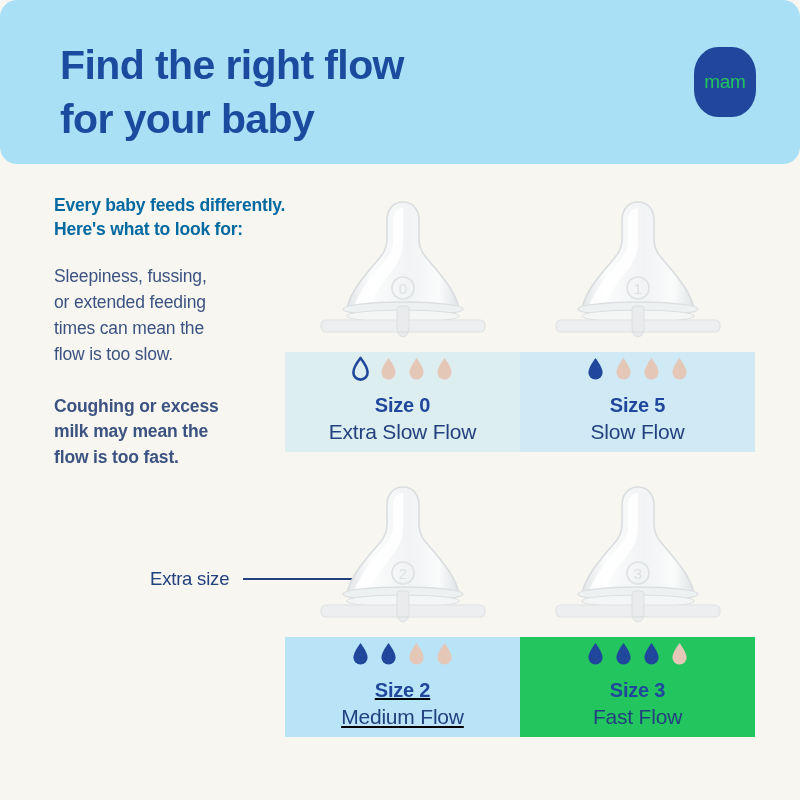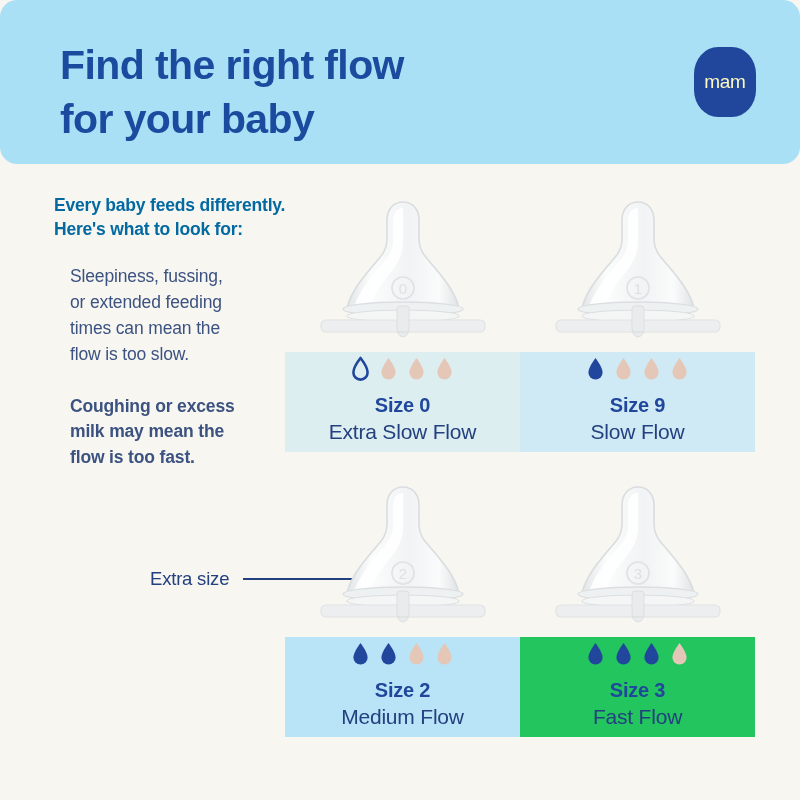--- a/index.html
+++ b/index.html
@@ -56,7 +56,7 @@
     justify-content: center;
   }
   #logo-text {
-    color: #fef9c3;
+    color: #22c55e;
     font-size: 19px;
     letter-spacing: -0.3px;
     font-weight: normal;

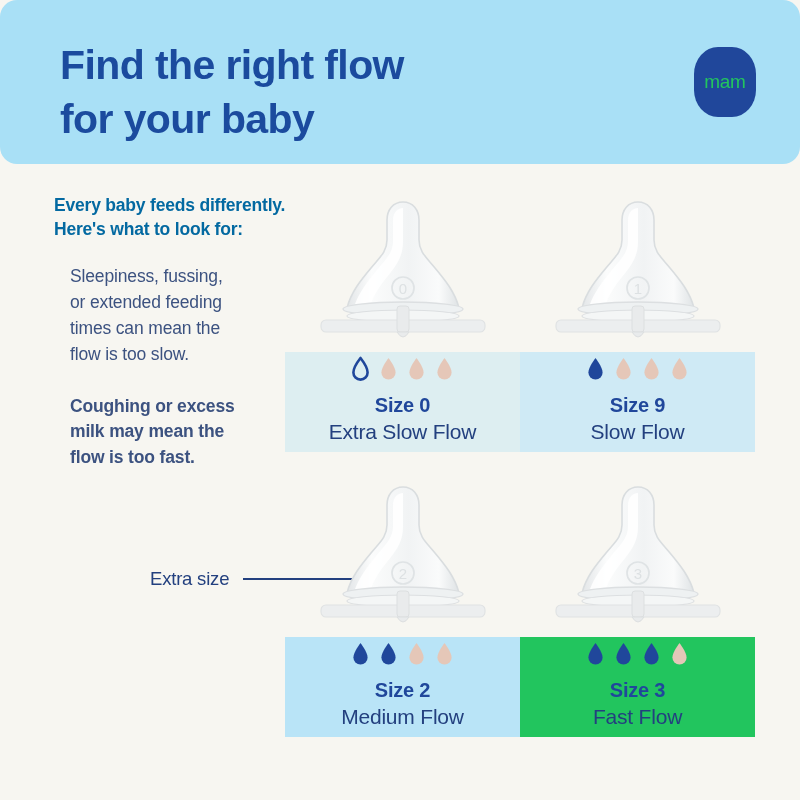--- a/index.html
+++ b/index.html
@@ -84,7 +84,6 @@
     white-space: pre-line;
     letter-spacing: -0.15px;
     margin-top: 22px;
-    margin-left: 16px;
   }
   .intro-para.second { margin-top: 26px; font-weight: bold; }
 

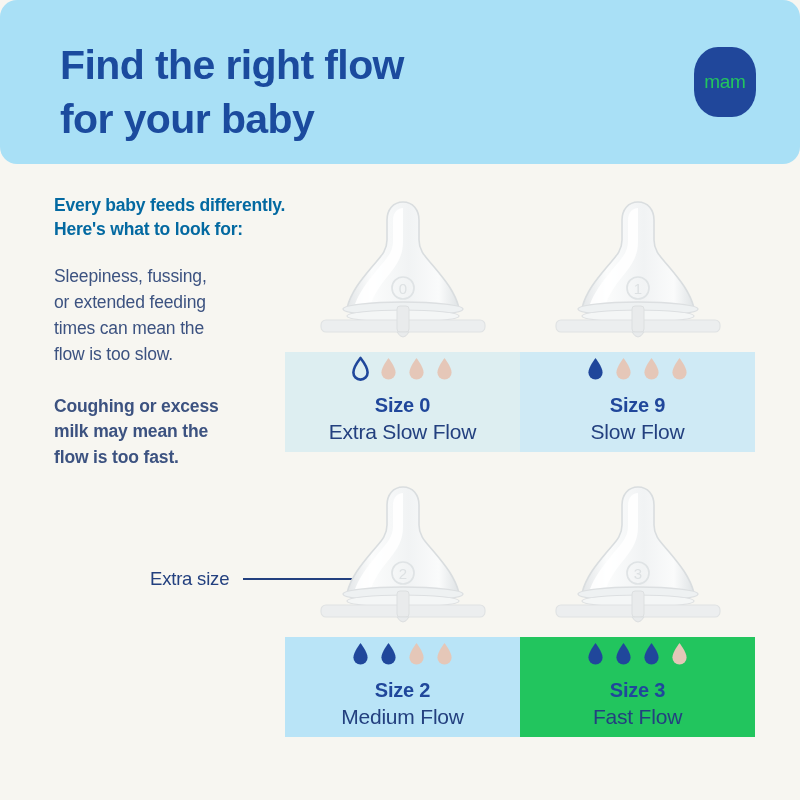--- a/index.html
+++ b/index.html
@@ -288,7 +288,7 @@
           <path d="M9.5 2 C9.5 2 2.4 11.2 2.4 16.5 A7.1 7.1 0 0 0 16.6 16.5 C16.6 11.2 9.5 2 9.5 2 Z" fill="#e5c7b8"></path>
         </svg>
       </div>
-      <div class="size-title">Size 9</div>
+      <div class="size-title">Size 5</div>
       <div class="size-sub">Slow Flow</div>
     </div>
   </div>

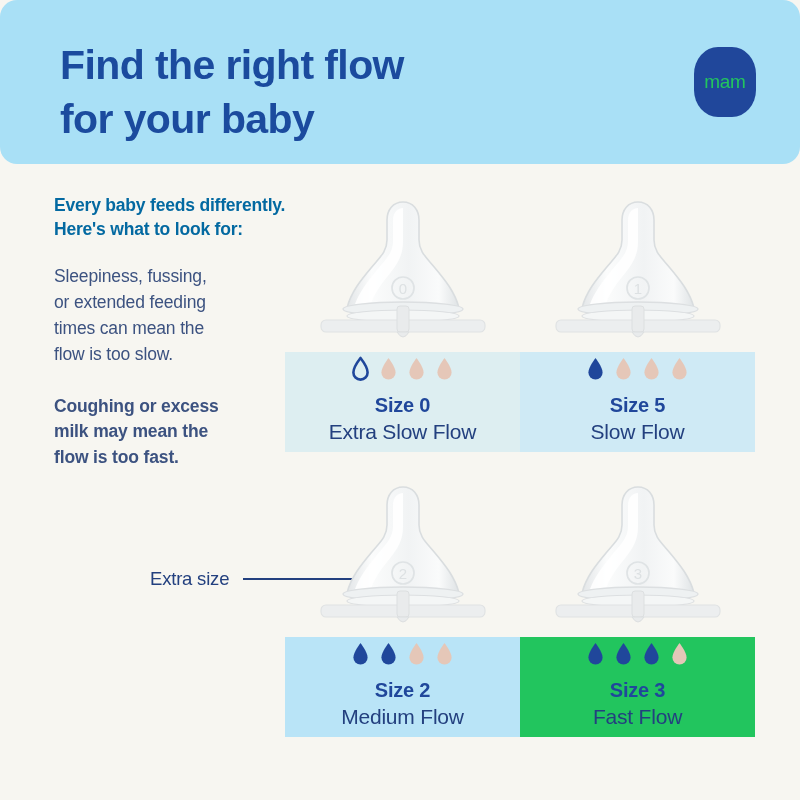--- a/index.html
+++ b/index.html
@@ -125,7 +125,7 @@
   }
   .cell.c0 { left: 285px; top: 196px; }
   .cell.c1 { left: 520px; top: 196px; }
-  .cell.c2 { left: 285px; top: 481px; }
+  .cell.c2 { left: 285px; top: 481px; text-decoration: underline; }
   .cell.c3 { left: 520px; top: 481px; }
 
   .nipple-stage {

